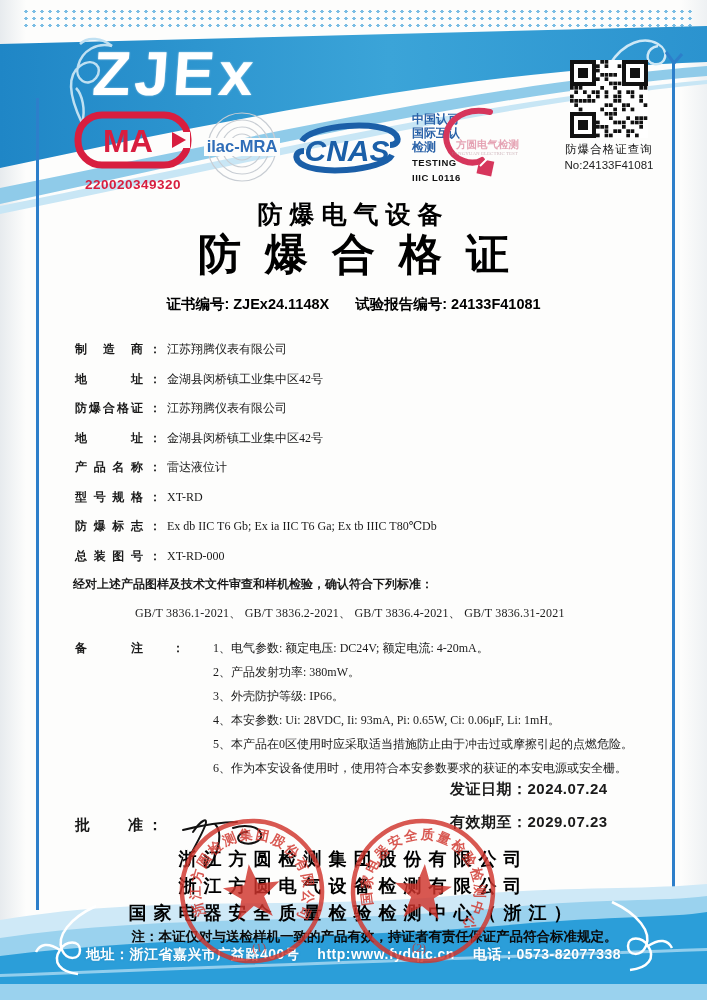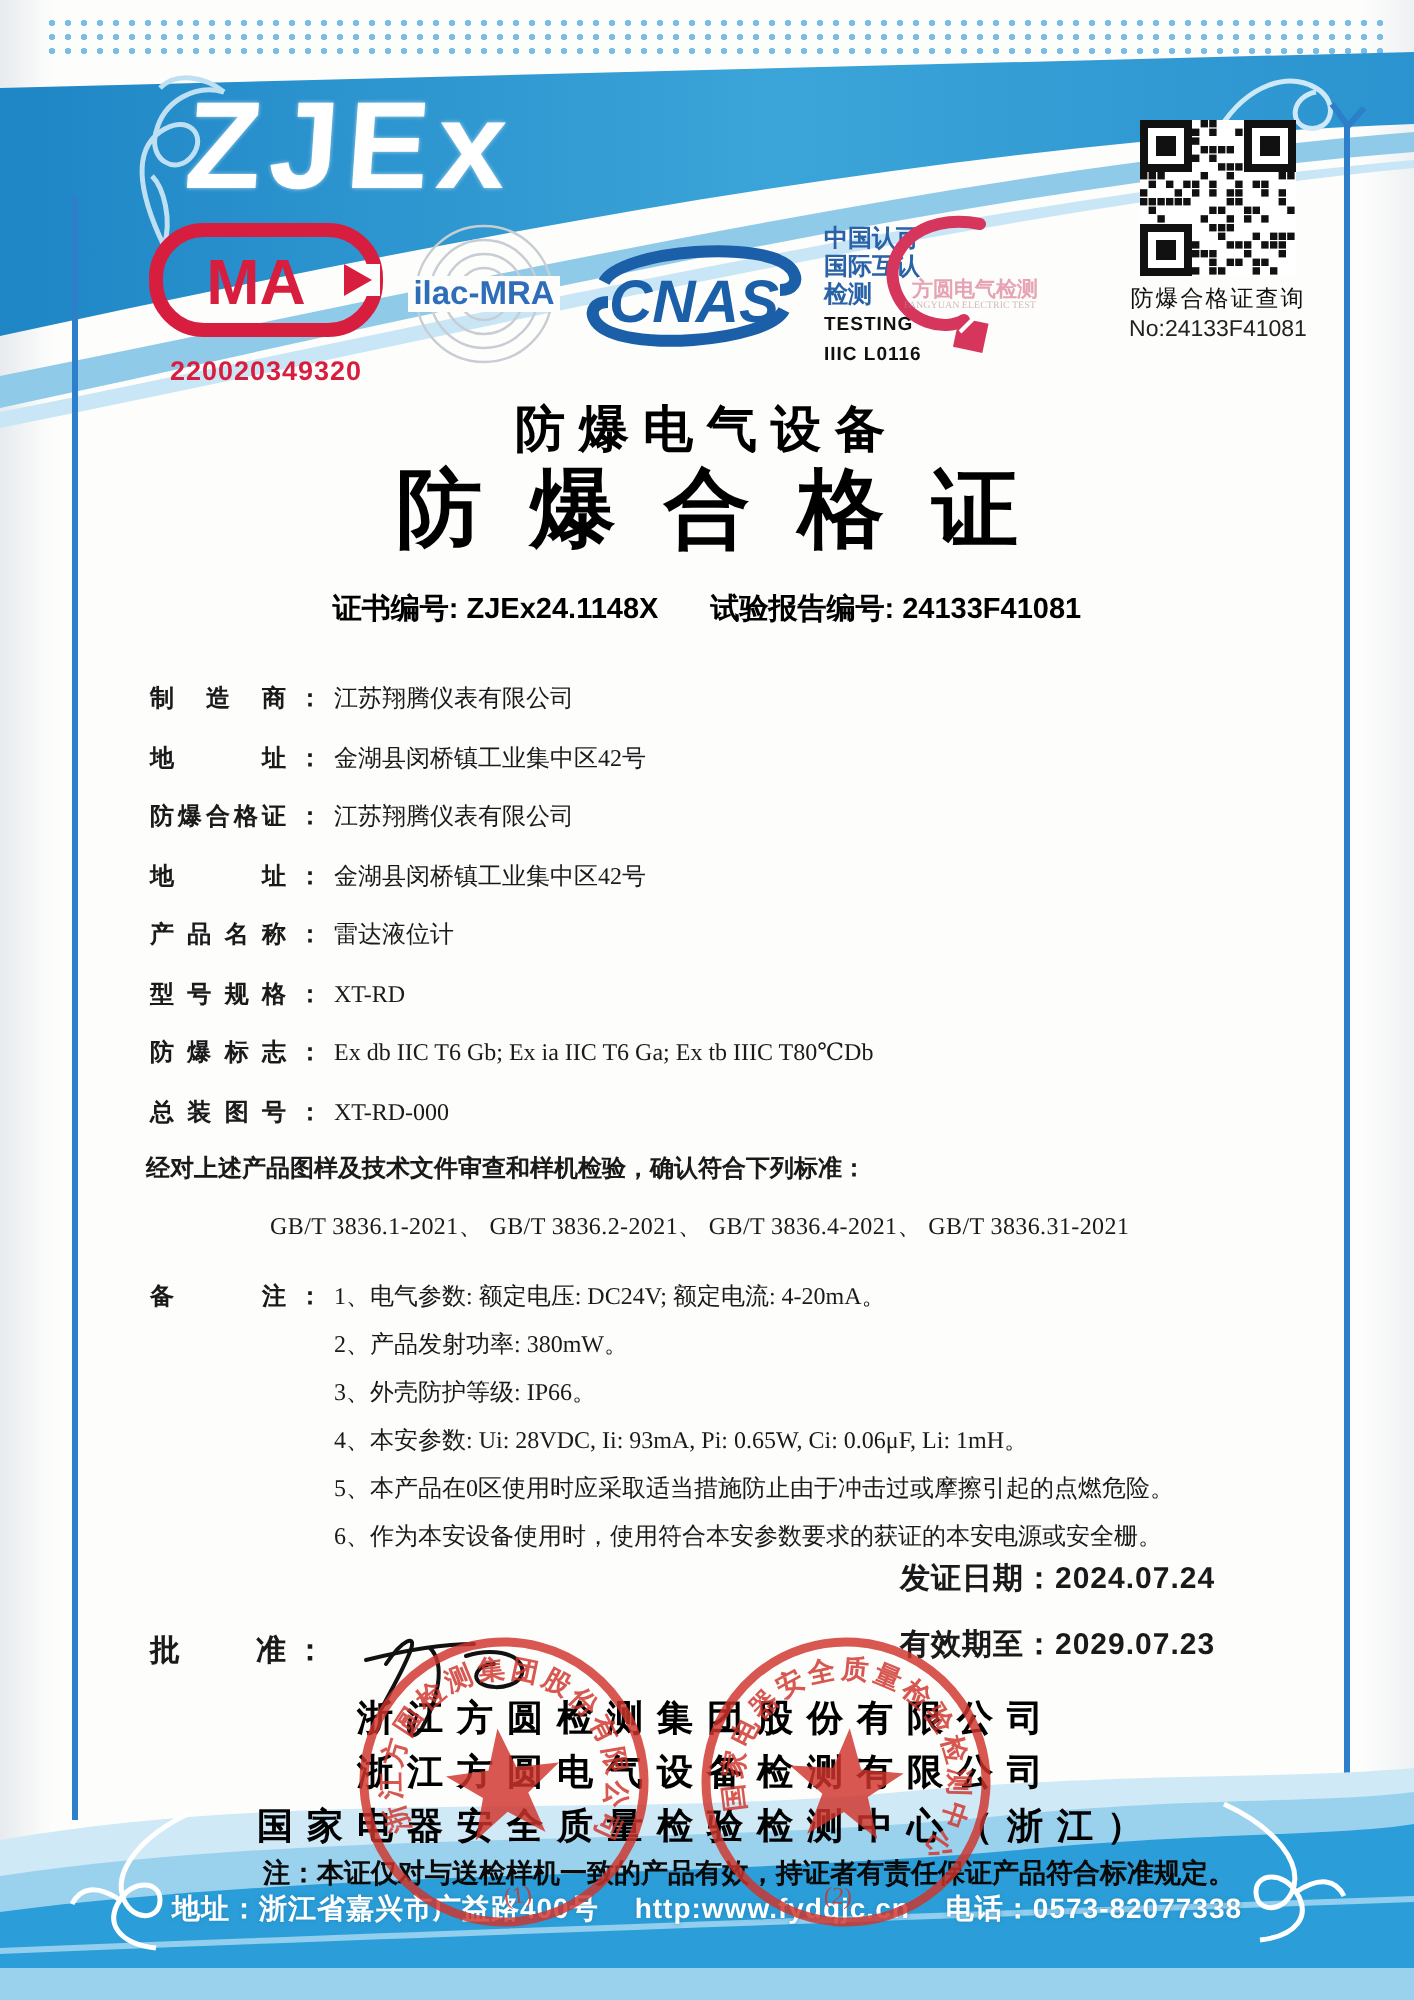--- a/index.html
+++ b/index.html
@@ -76,7 +76,7 @@
   .fvalue { flex:1; }
   .statement { font-family:"Liberation Sans",sans-serif; font-weight:bold; margin:4px 0 12px -2px; }
   .standards { margin:0 0 14px 60px; letter-spacing:.2px; }
-  .remarks { display:flex; align-items:flex-start; line-height:24px; }
+  .remarks { display:flex; align-items:flex-start; line-height:24px;gap:23px; }
   .remarks .items { flex:1; }
   .remarks .item { padding-left:2em; text-indent:-2em; }
 

